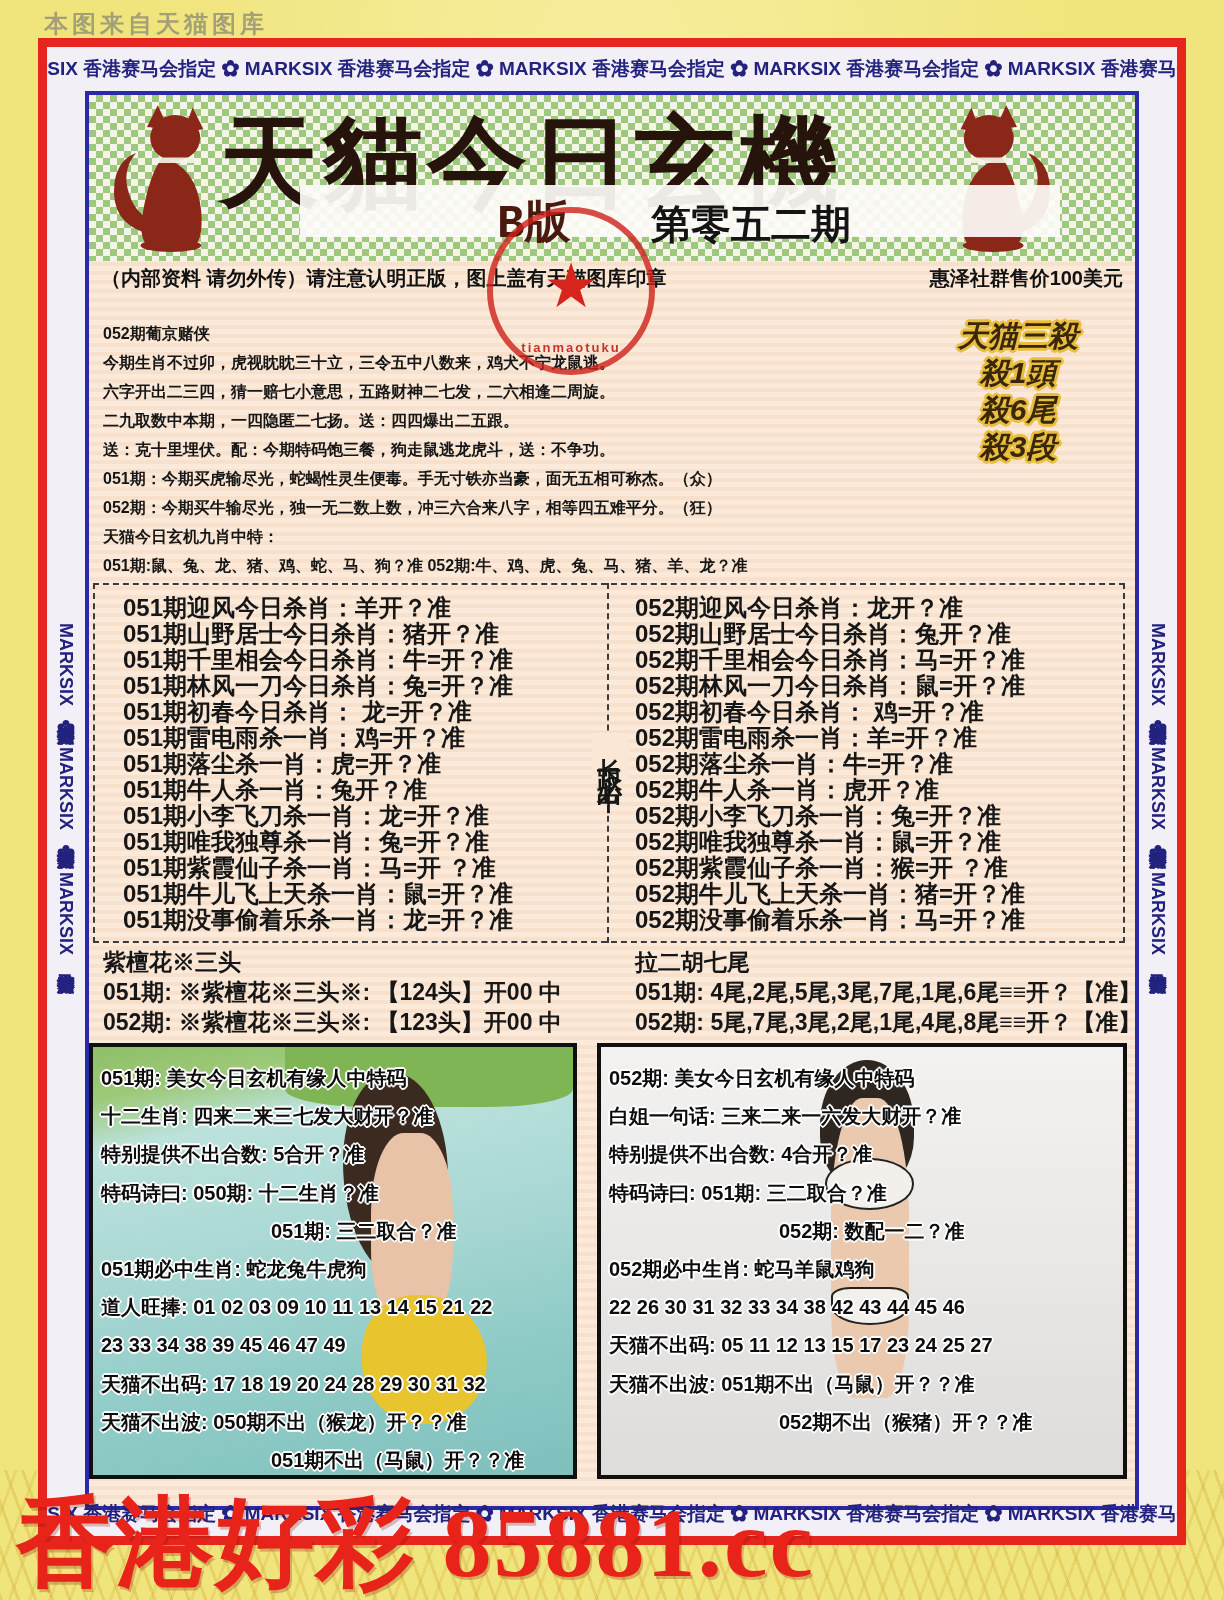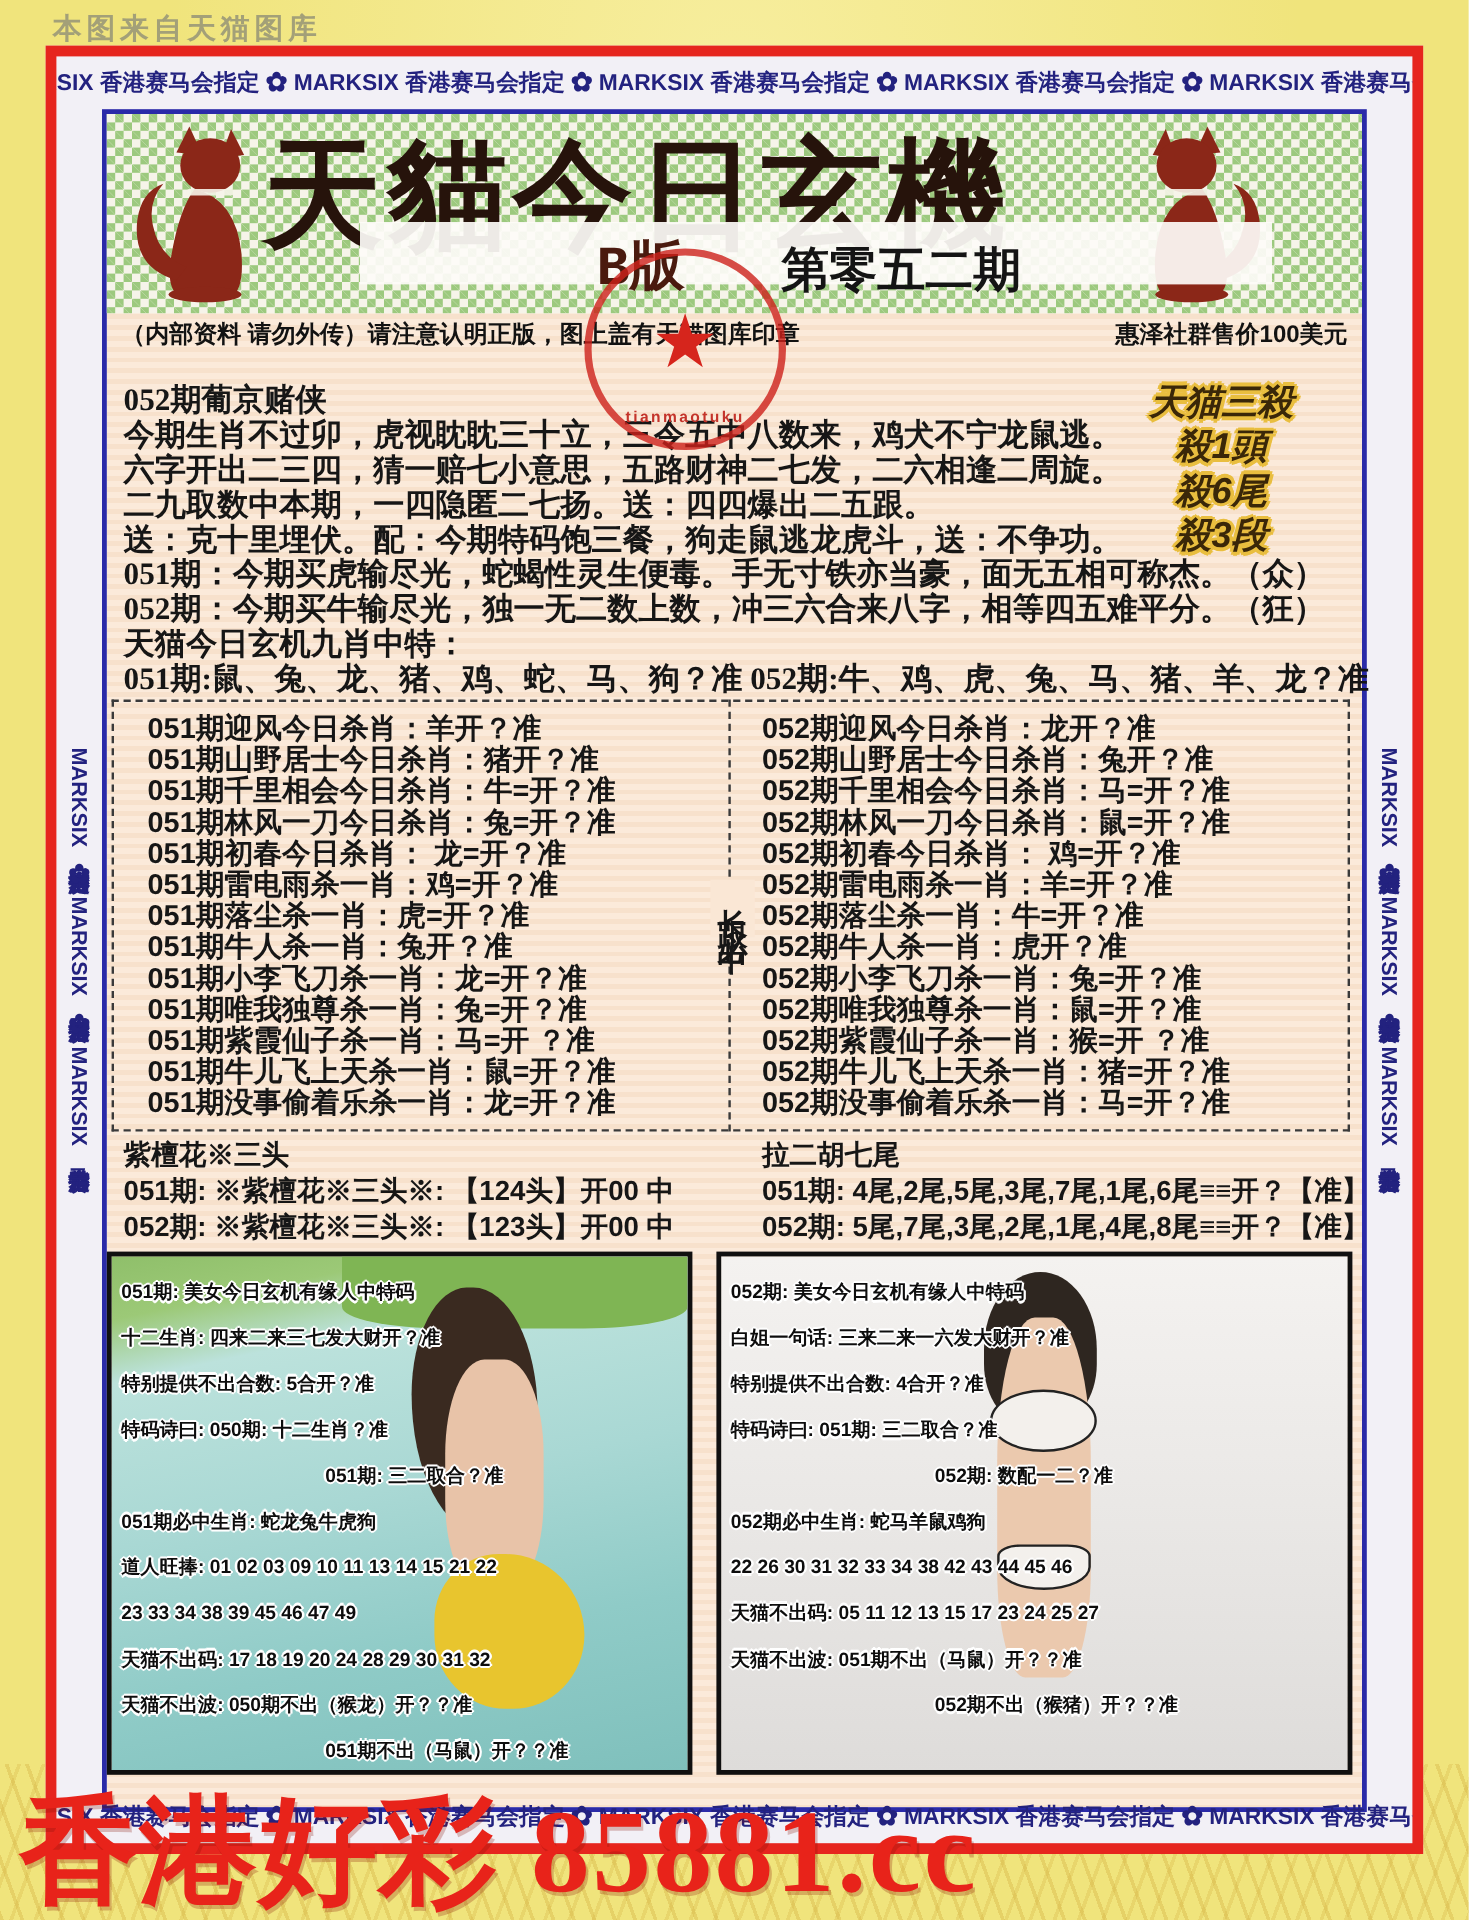--- a/index.html
+++ b/index.html
@@ -59,8 +59,8 @@
   .notice { position:absolute; left:12px; right:12px; top:170px; display:flex;
             justify-content:space-between; font-size:20px; font-weight:bold; color:#121212; white-space:nowrap; }
 
-  .textcol { position:absolute; left:14px; top:224px; width:1026px; font-size:26px; font-weight:bold;
-             color:#161616; line-height:29px; white-space:nowrap;font-family:Liberation Serif, serif; }
+  .textcol { position:absolute; left:14px; top:224px; width:1026px; font-size:16px; font-weight:bold;
+             color:#161616; line-height:29px; white-space:nowrap; }
 
   .sansha { position:absolute; right:22px; top:222px; width:190px; text-align:center; z-index:5;
             font-style:italic; font-weight:bold; font-size:30px; color:#3A2708; line-height:37px; }

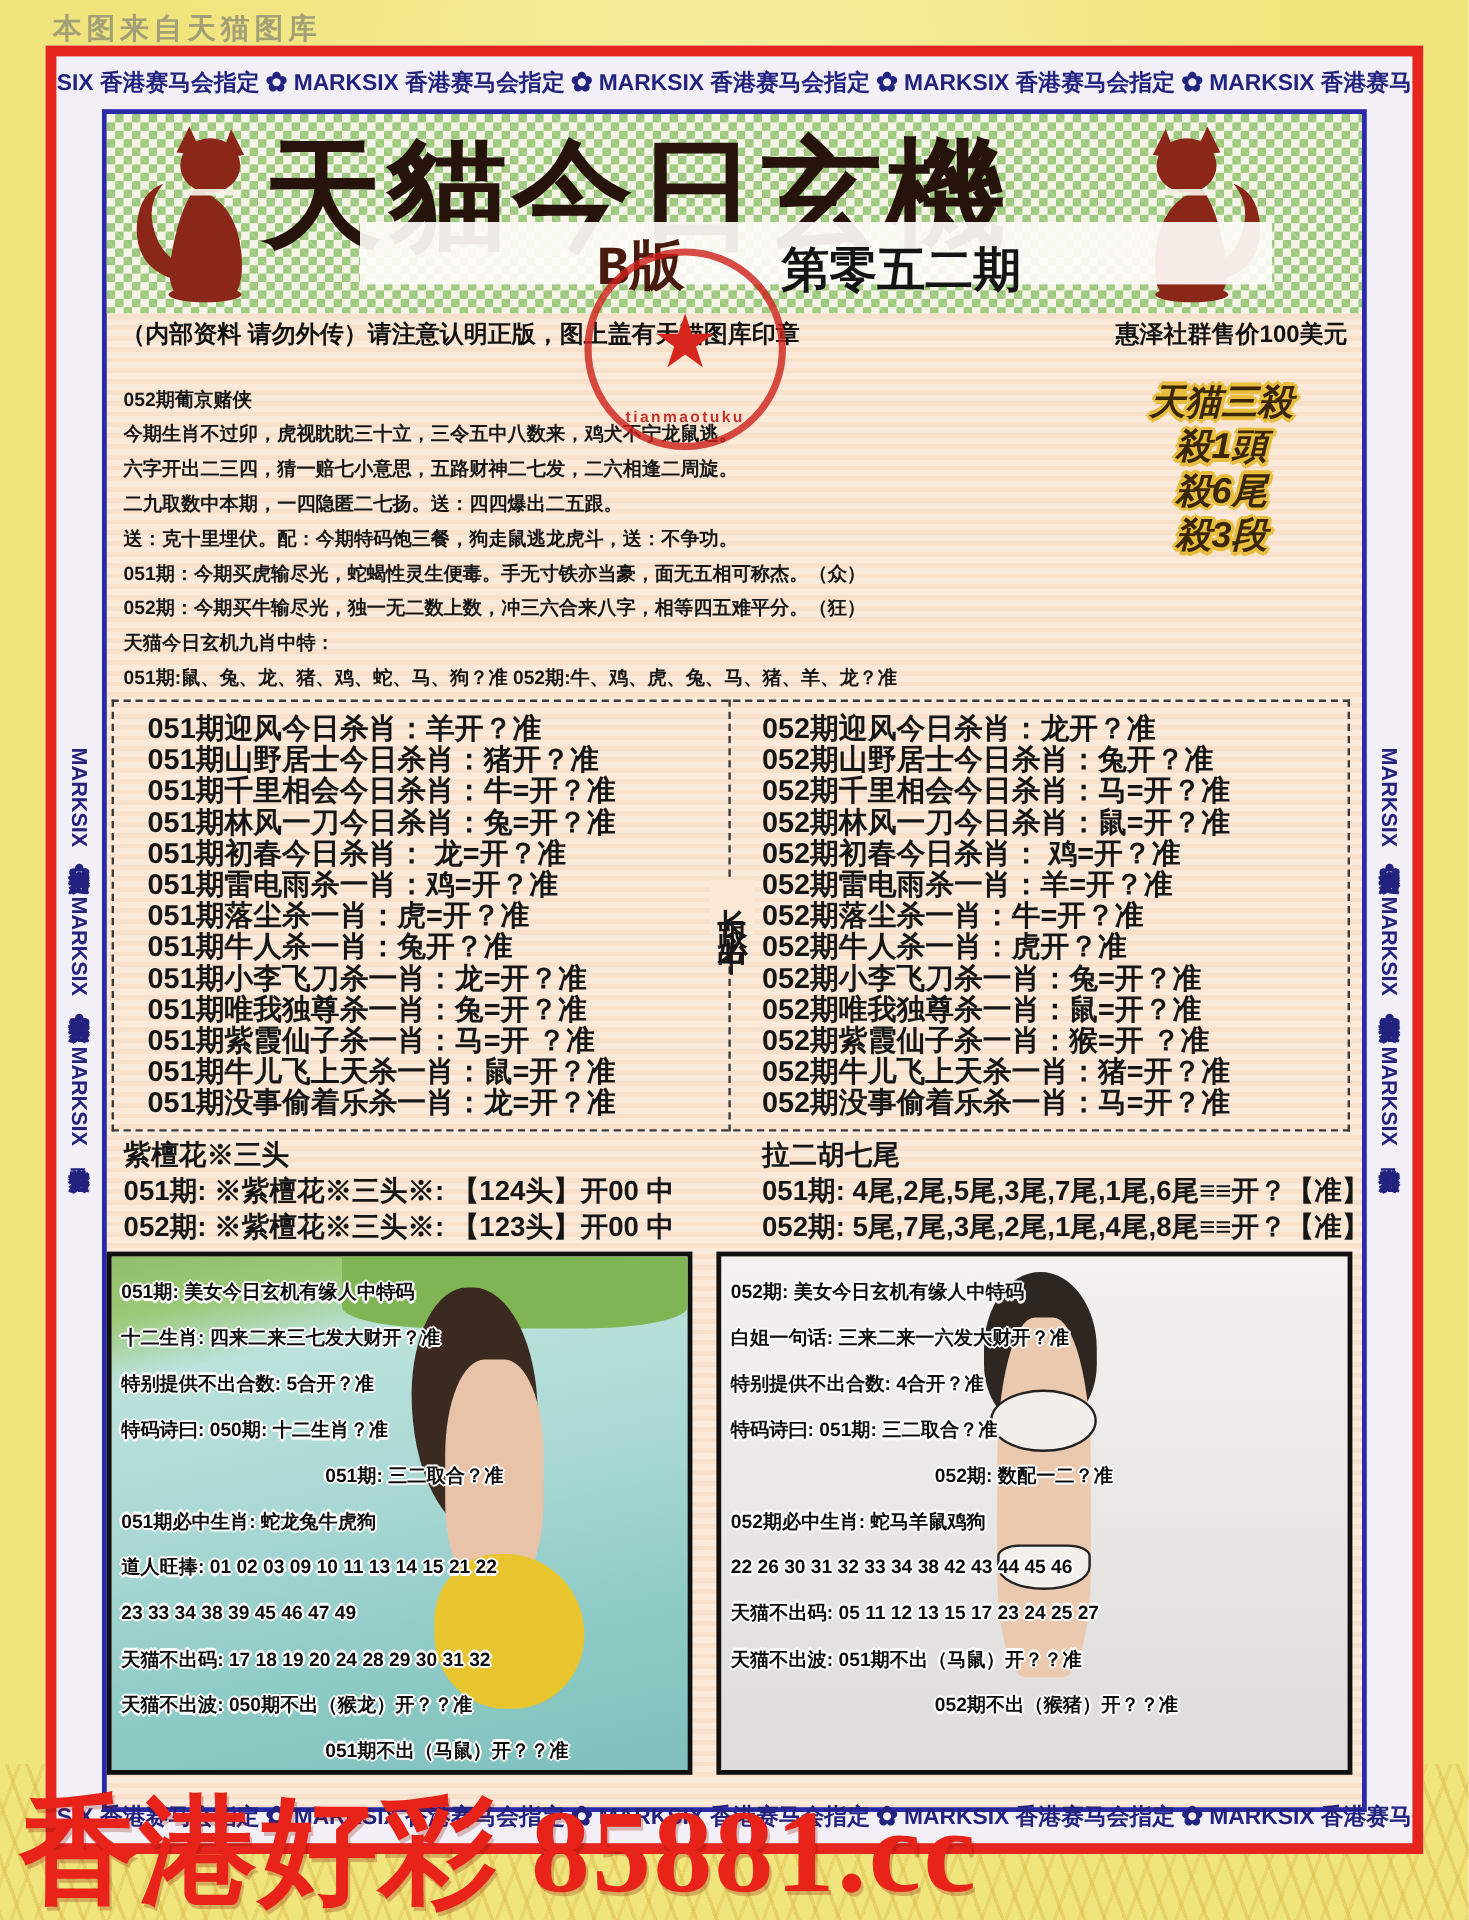--- a/index.html
+++ b/index.html
@@ -91,7 +91,7 @@
   .photo-right { left:508px; width:530px;
        background:linear-gradient(180deg,#F4F2F0 0%,#EAE8E6 48%,#DEDCDA 100%); }
   .fig { position:absolute; }
-  .box-text { position:absolute; left:0; top:0; right:0; padding:12px 8px; font-size:16px;
+  .box-text { position:absolute; left:0; top:0; right:0; padding:12px 8px; font-size:20px;
               font-weight:bold; color:#0D0D0D; line-height:38.2px; white-space:nowrap;
               text-shadow:-2px 0 #fff, 2px 0 #fff, 0 -2px #fff, 0 2px #fff,
                           -1px -1px #fff, 1px 1px #fff, -1px 1px #fff, 1px -1px #fff; }

